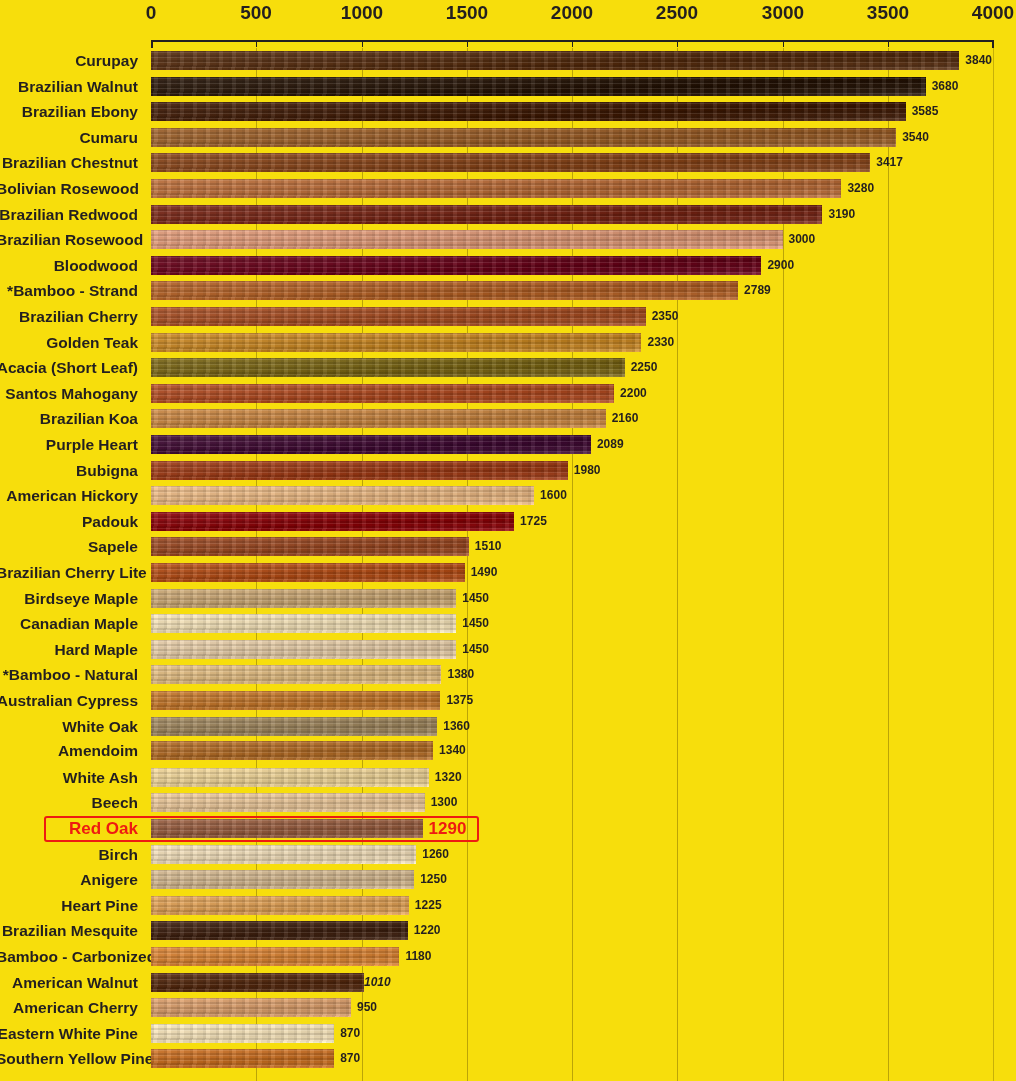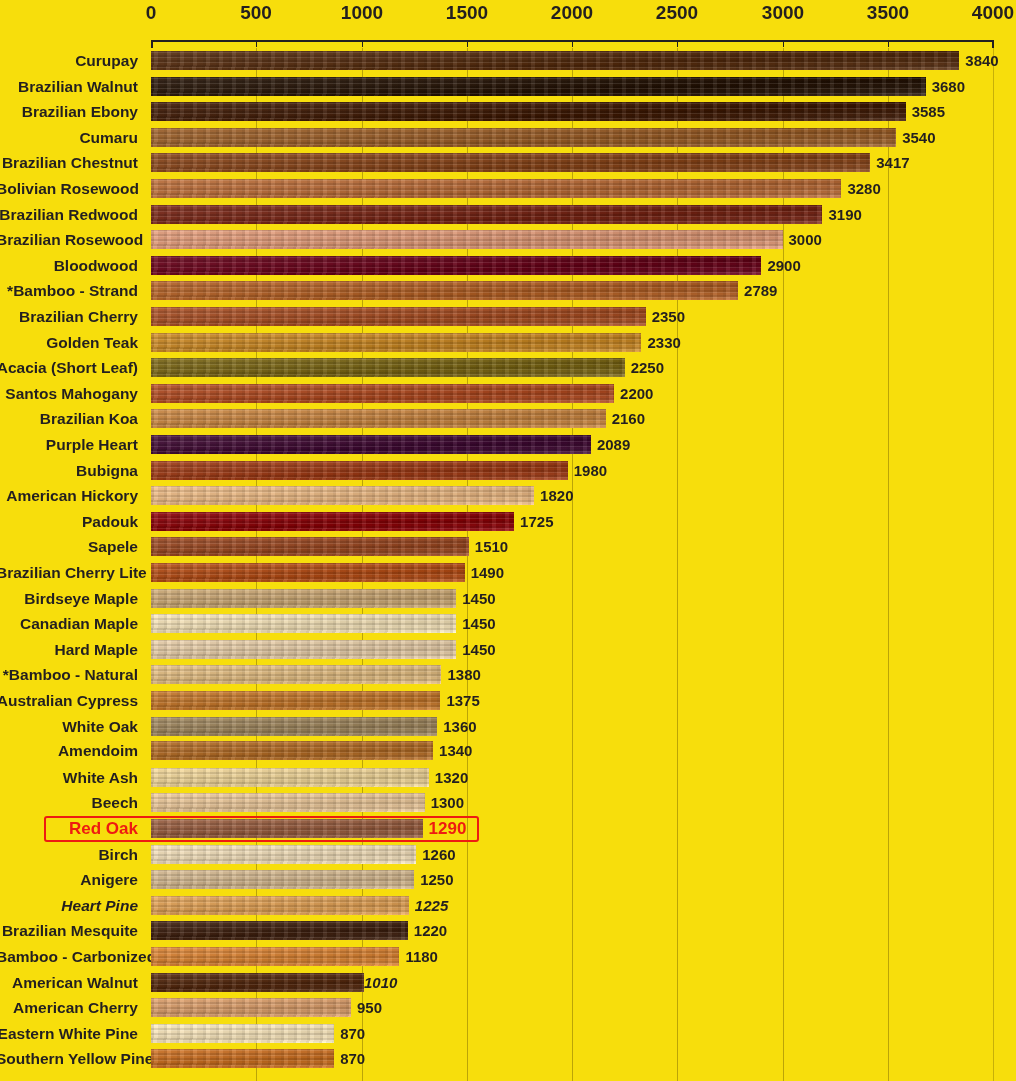--- a/index.html
+++ b/index.html
@@ -62,7 +62,7 @@
   }
   .bar-value{
     position:absolute;top:0;height:25.6px;line-height:25.6px;
-    font-size:15px;font-weight:700;color:#231f20;
+    font-size:12px;font-weight:700;color:#231f20;
     white-space:nowrap;padding-left:6px;
   }
   

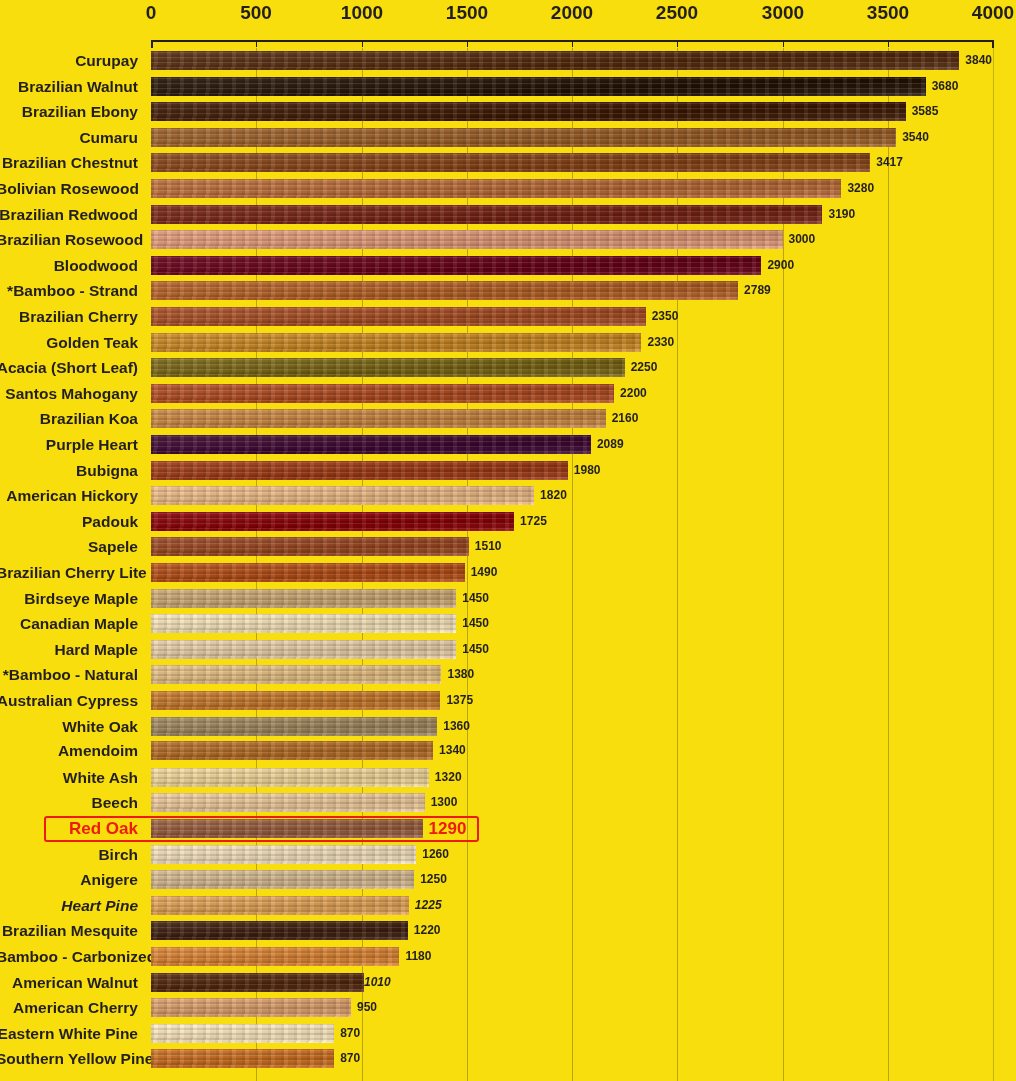--- a/index.html
+++ b/index.html
@@ -244,7 +244,7 @@
         <div class="bar" style="width: 383.11px; background: rgb(232, 185, 135);">
           <div class="grain" style="background: repeating-linear-gradient(0deg, rgba(0, 0, 0, 0) 0px, rgba(0, 0, 0, 0) 2px, rgba(255, 255, 255, 0.1) 2px, rgba(255, 255, 255, 0.1) 3px, rgba(0, 0, 0, 0.1) 3px, rgba(0, 0, 0, 0.1) 5px), repeating-linear-gradient(92deg, rgba(0, 0, 0, 0.1) 0px, rgba(0, 0, 0, 0.1) 3px, rgba(255, 255, 255, 0.07) 3px, rgba(255, 255, 255, 0.07) 7px, rgba(0, 0, 0, 0.05) 7px, rgba(0, 0, 0, 0.05) 13px), linear-gradient(178deg, rgb(246, 199, 149) 0%, rgb(232, 185, 135) 34%, rgb(218, 171, 121) 62%, rgb(232, 185, 135) 88%, rgb(255, 211, 161) 100%);"></div>
         </div>
-        <div class="bar-value" style="left: 534.11px;">1820</div>
+        <div class="bar-value" style="left: 534.11px;">1600</div>
       </div>
       <div class="row" style="top: 460.8px;">
         <div class="row-label">Padouk</div>

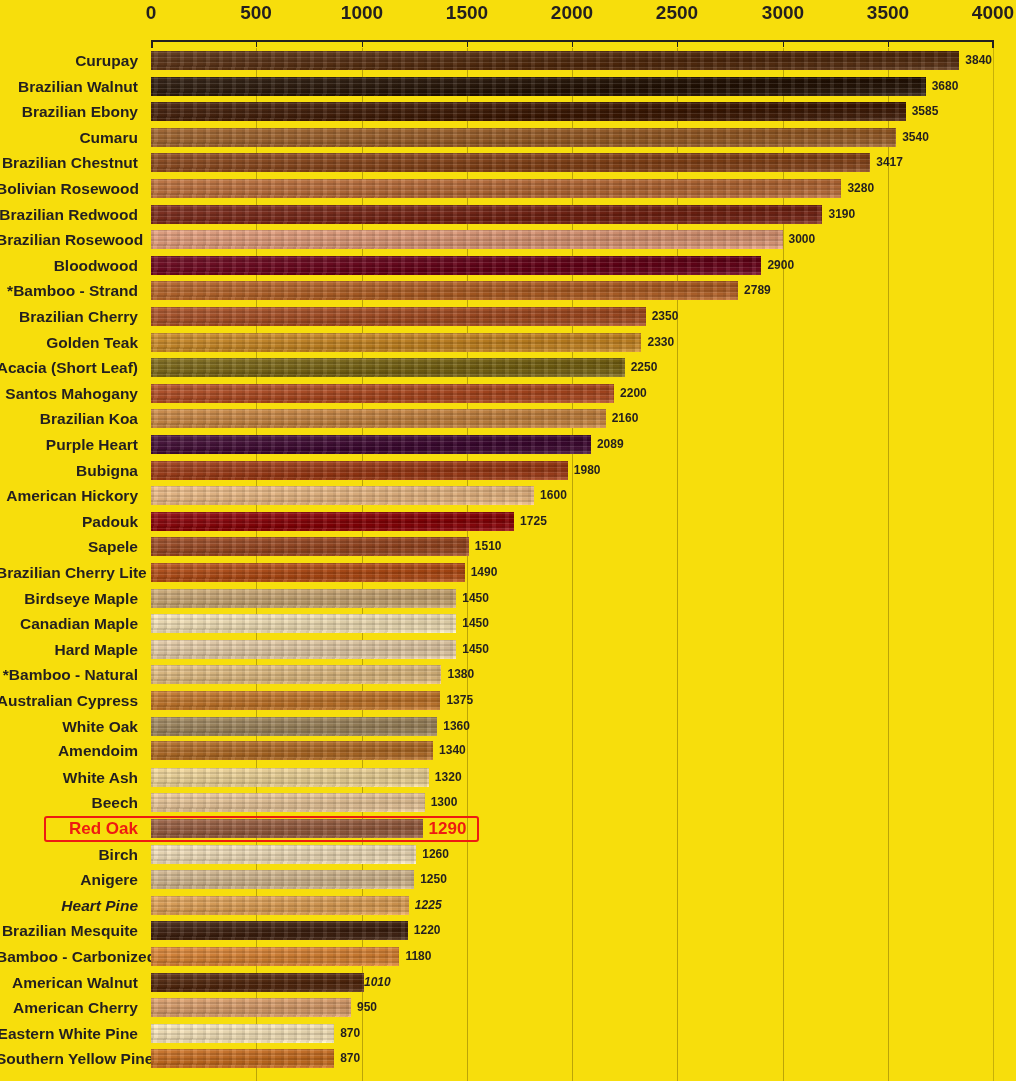--- a/index.html
+++ b/index.html
@@ -352,7 +352,7 @@
         </div>
         <div class="bar-value" style="left: 414.125px;">1250</div>
       </div>
-      <div class="row" style="top: 844.8px; font-style: italic;">
+      <div class="row" style="top: 844.8px;">
         <div class="row-label">Heart Pine</div>
         <div class="bar" style="width: 257.863px; background: rgb(223, 163, 92);">
           <div class="grain" style="background: repeating-linear-gradient(0deg, rgba(0, 0, 0, 0) 0px, rgba(0, 0, 0, 0) 2px, rgba(255, 255, 255, 0.1) 2px, rgba(255, 255, 255, 0.1) 3px, rgba(0, 0, 0, 0.1) 3px, rgba(0, 0, 0, 0.1) 5px), repeating-linear-gradient(92deg, rgba(0, 0, 0, 0.1) 0px, rgba(0, 0, 0, 0.1) 3px, rgba(255, 255, 255, 0.07) 3px, rgba(255, 255, 255, 0.07) 7px, rgba(0, 0, 0, 0.05) 7px, rgba(0, 0, 0, 0.05) 13px), linear-gradient(178deg, rgb(237, 177, 106) 0%, rgb(223, 163, 92) 34%, rgb(209, 149, 78) 62%, rgb(223, 163, 92) 88%, rgb(249, 189, 118) 100%);"></div>

